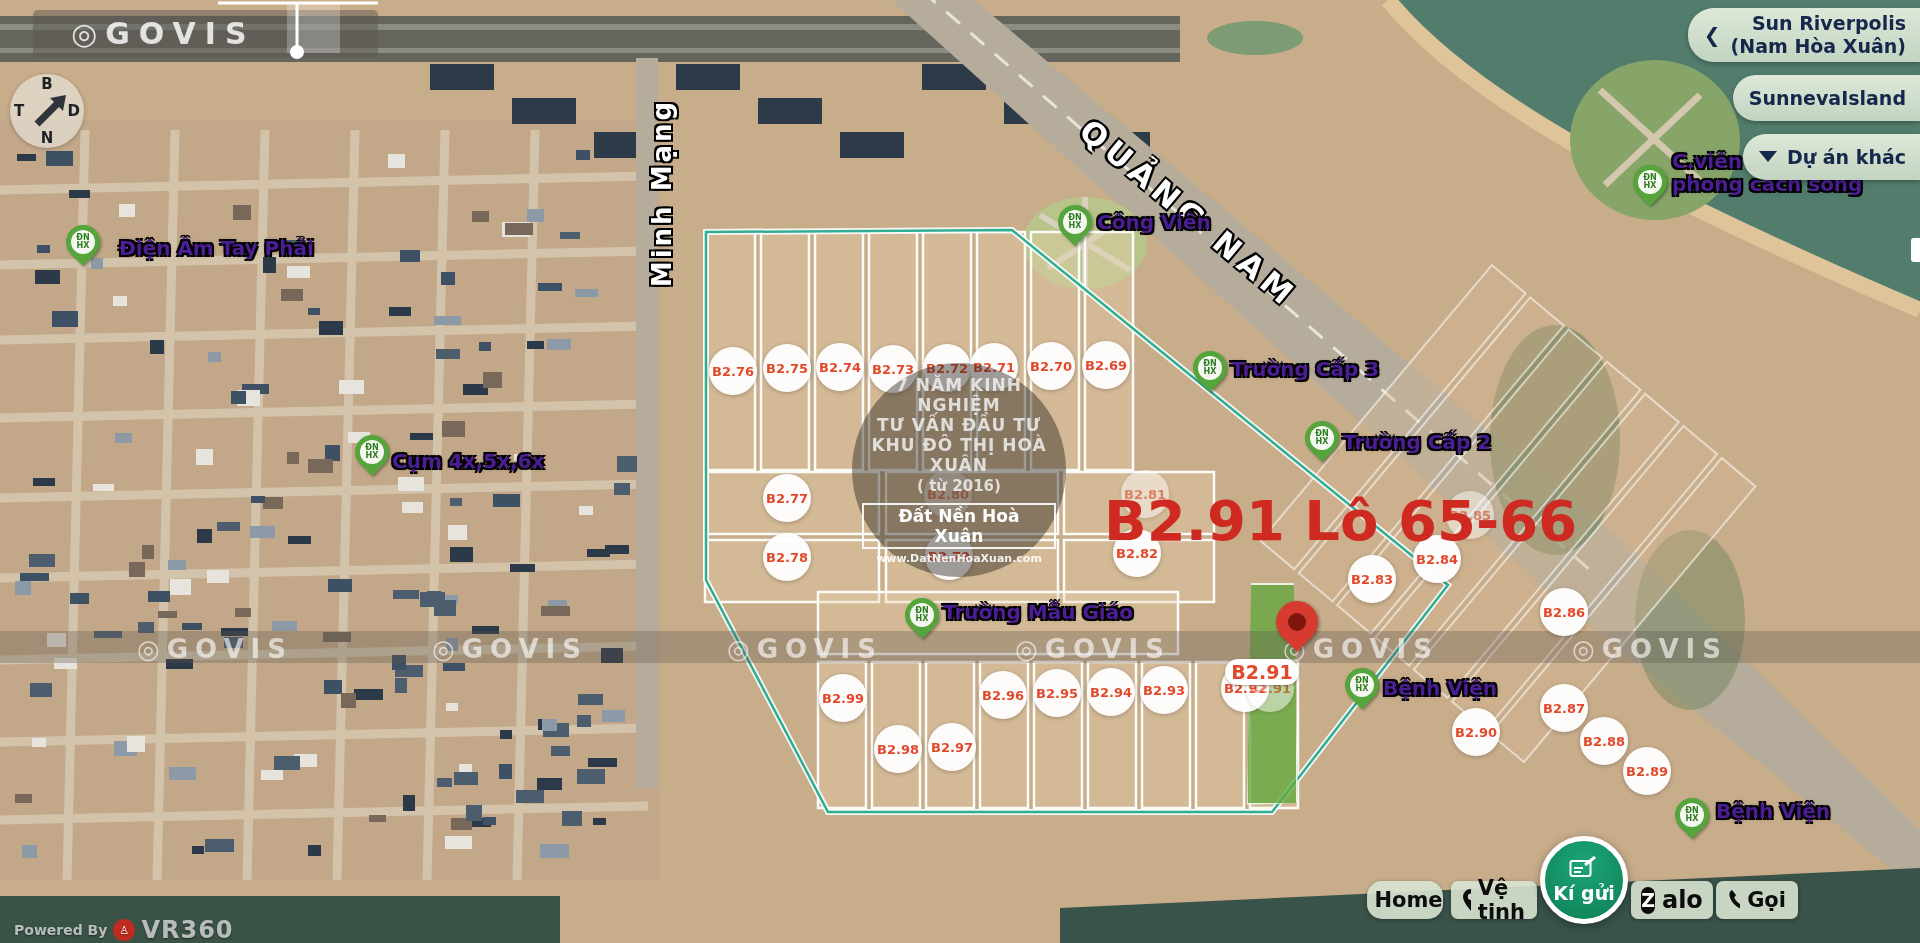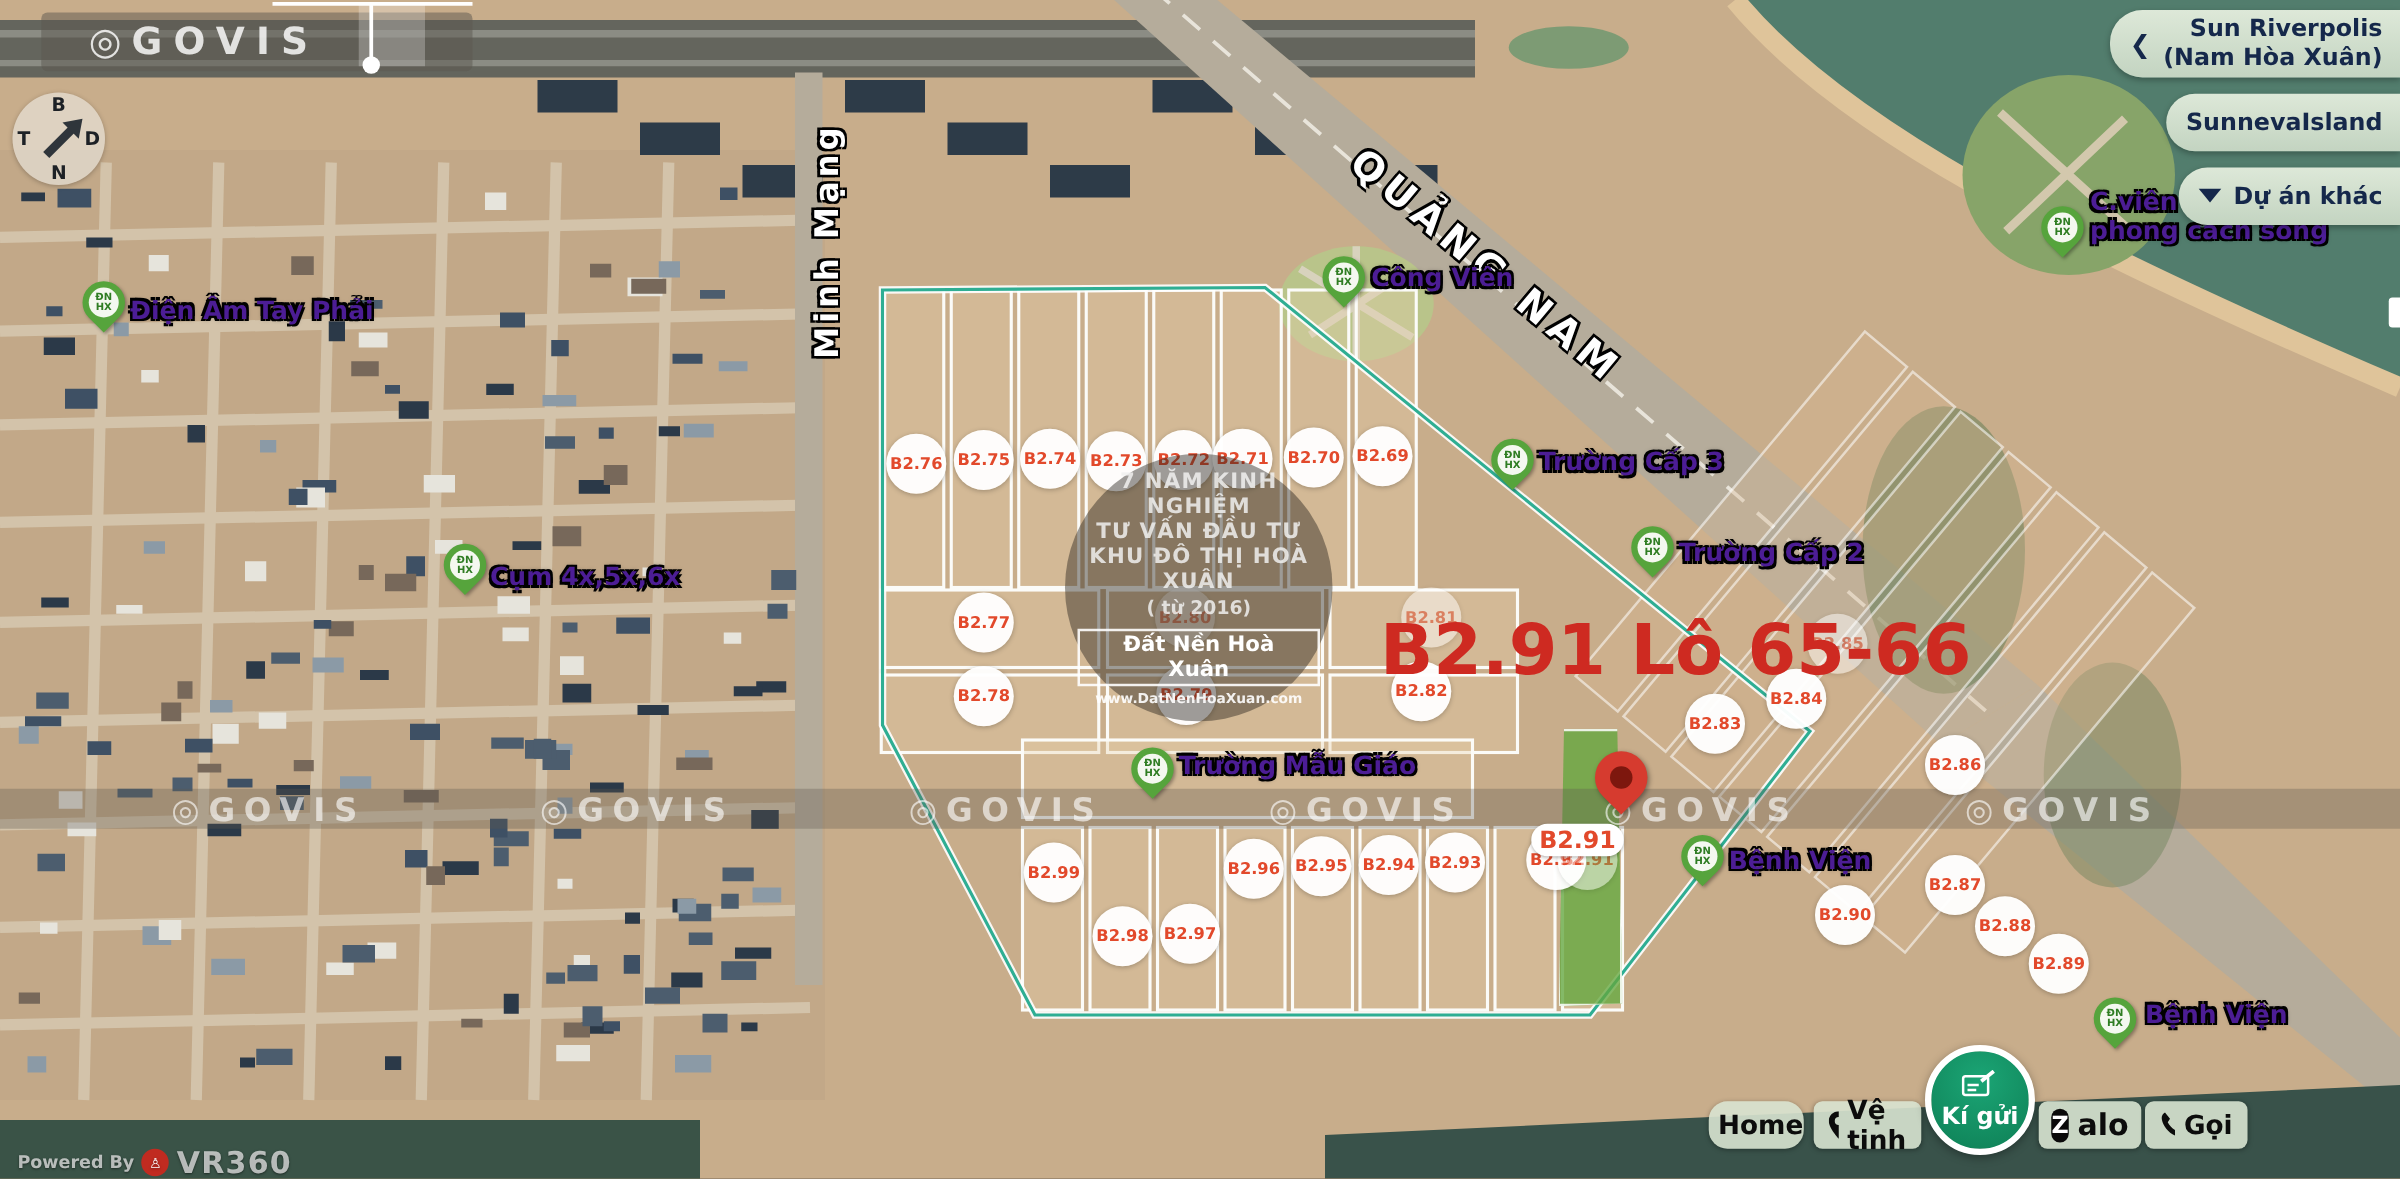--- a/index.html
+++ b/index.html
@@ -455,7 +455,7 @@
         <div class="core">ĐN
 HX</div>
       </div>
-      <div class="maplabel" style="left: 104px; top: 237px;">Điện Âm Tay Phải</div>
+      <div class="maplabel" style="left: 119px; top: 237px;">Điện Âm Tay Phải</div>
       <div class="poi-pin" style="left: 354px; top: 434px;">
         <div class="drop"></div>
         <div class="core">ĐN

